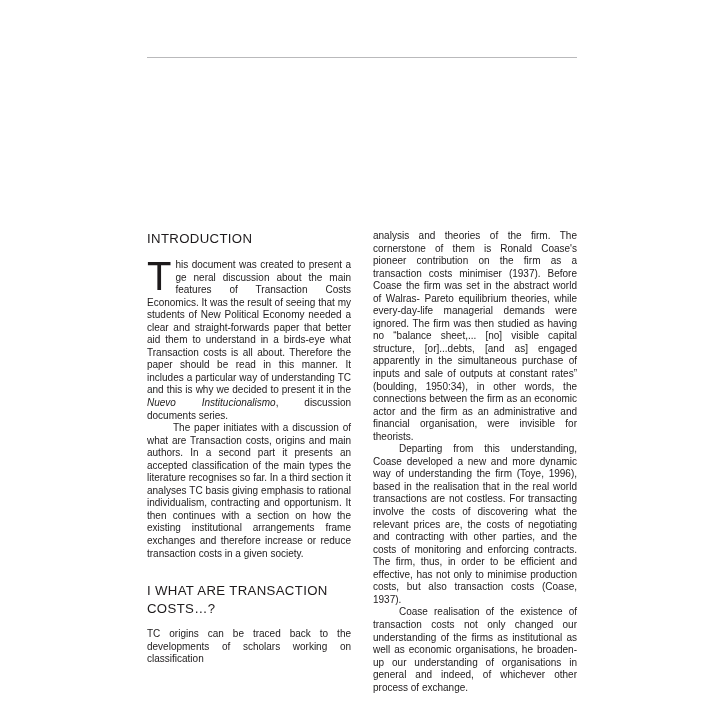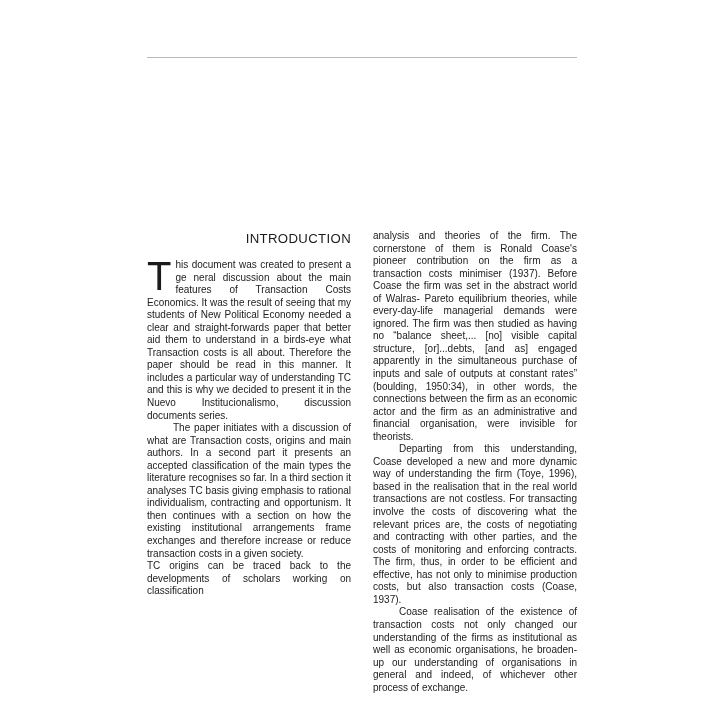--- a/index.html
+++ b/index.html
@@ -51,7 +51,6 @@
     line-height: 17px;
     margin: 0 0 12px 0;
     color: #1d1a1b;
-    text-align: right;
   }
   h2.subsection-title {
     font-size: 13.2px;

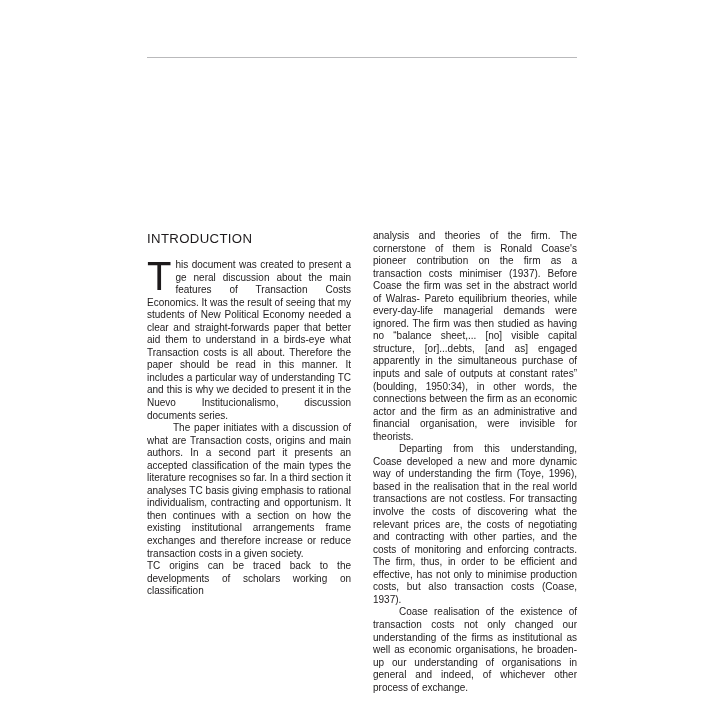--- a/index.html
+++ b/index.html
@@ -69,7 +69,7 @@
     hyphens: manual;
   }
   p.indent { text-indent: 26px; }
-  .ital { }
+  .ital { font-style: italic; }
 
   
   .dropcap-wrap { position: relative; }

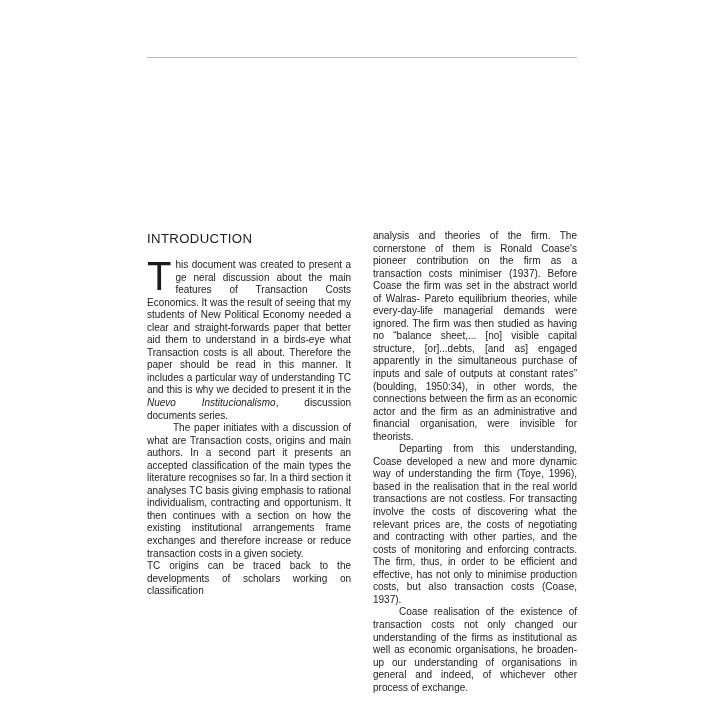--- a/index.html
+++ b/index.html
@@ -104,6 +104,7 @@
 
       <p class="para indent">The paper initiates with a discussion of what are Transaction costs, origins and main authors. In a second part it presents an accepted classification of the main types the literature recognises so far. In a third section it analyses TC basis giving emphasis to rational individualism, contracting and opportunism. It then continues with a section on how the existing institutional arrangements frame exchanges and therefore increase or reduce transaction costs in a given society.</p>
 
+      <h2 class="subsection-title">I  WHAT ARE TRANSACTION COSTS…?</h2>
 
       <p class="para">TC origins can be traced back to the developments of scholars working on classification</p>
     </div>

